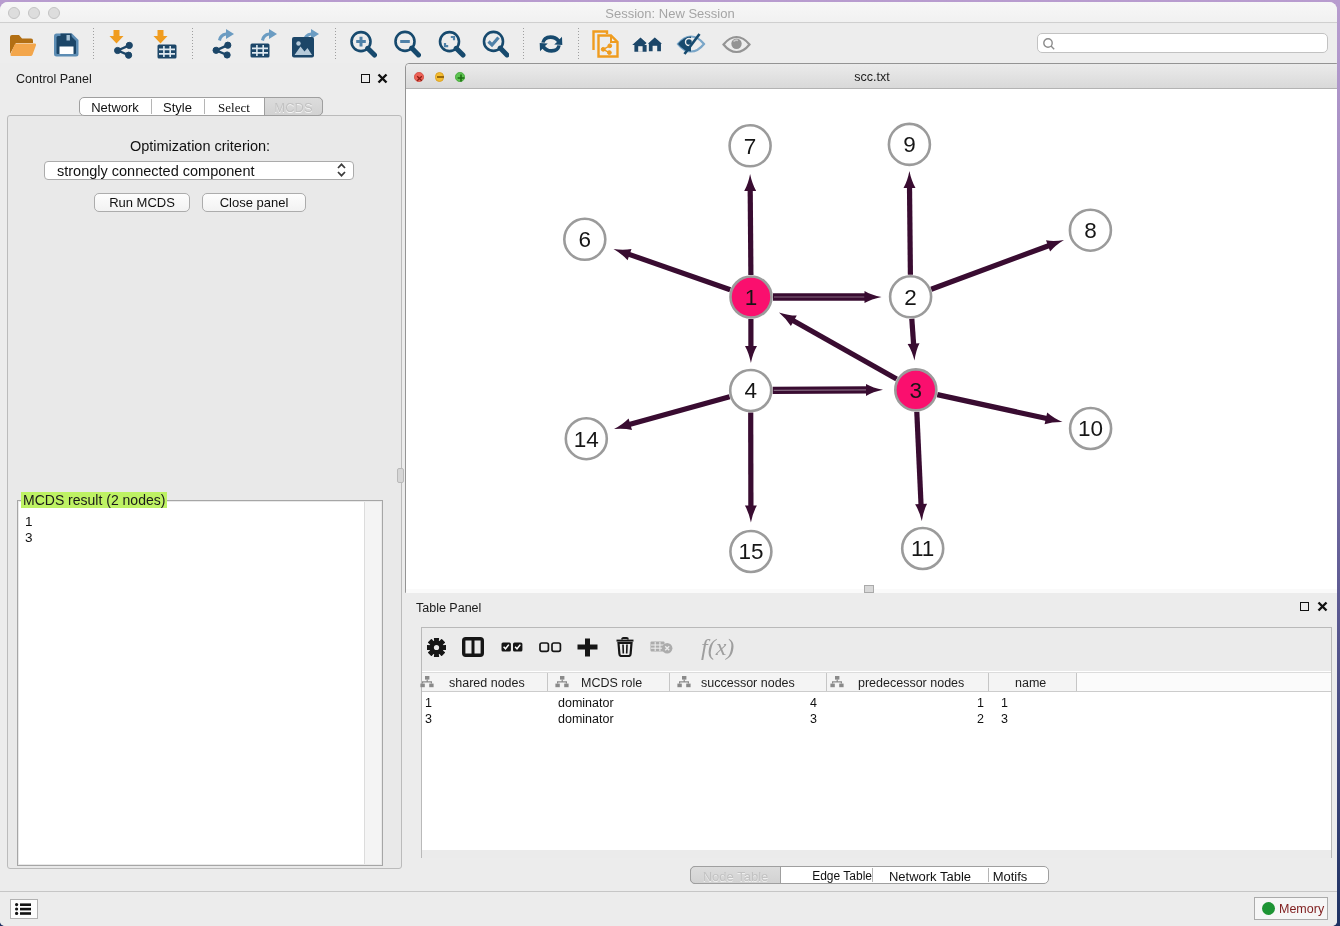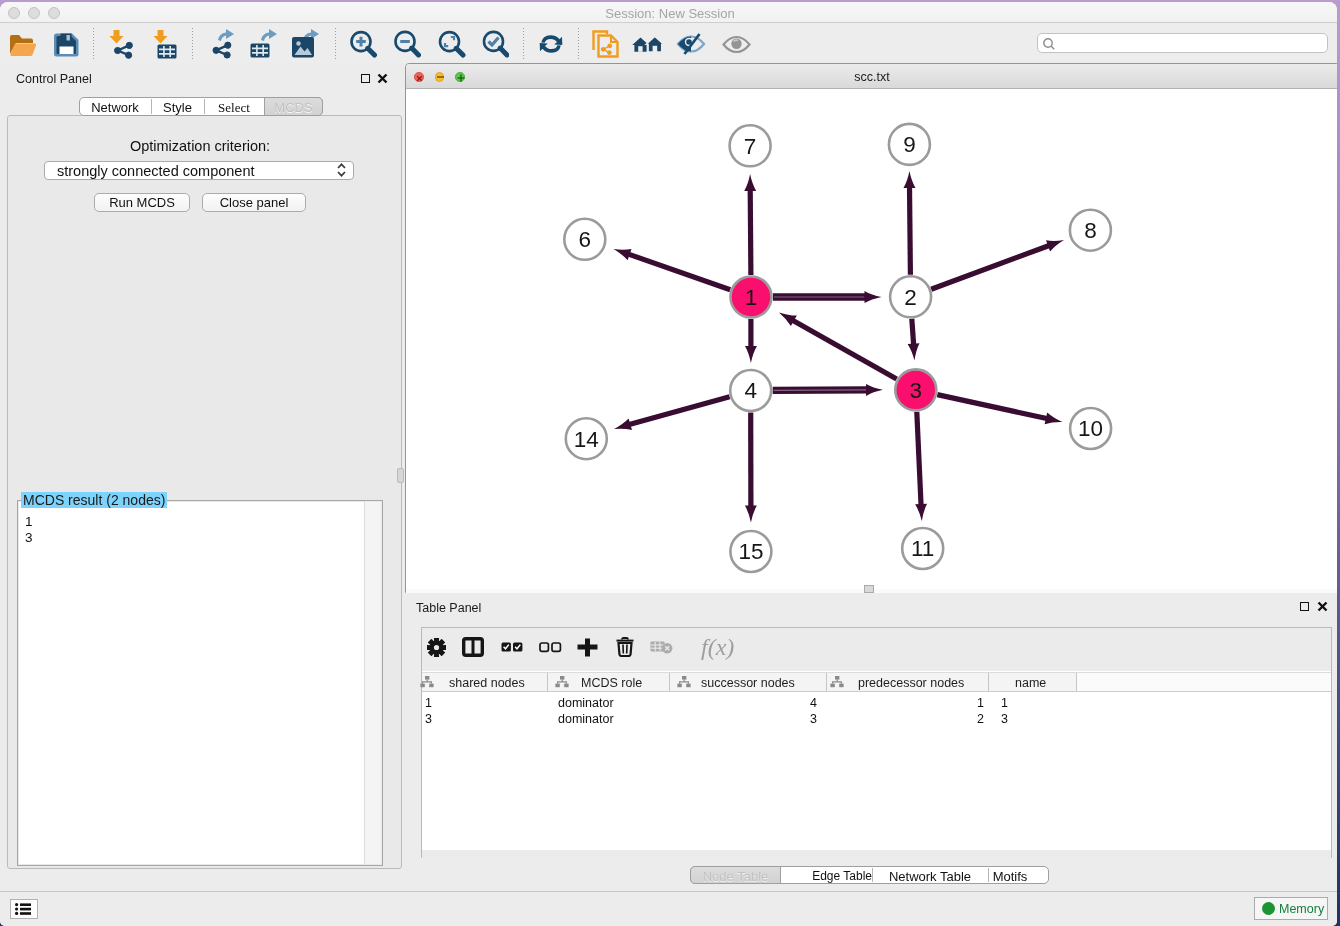--- a/index.html
+++ b/index.html
@@ -194,7 +194,7 @@
 <div class="abs" style="left:17px;top:500px;width:366px;height:366px;border:1px solid #a6a6a6;"></div>
 <div class="abs" style="left:19px;top:502px;width:362px;height:362px;background:#fff;"></div>
 <div class="abs" style="left:364px;top:502px;width:17px;height:362px;background:#f4f4f4;border-left:1px solid #dcdcdc;"></div>
-<div class="abs" style="left:21px;top:492px;background:#7dd3fc;padding:0 2px;font-size:14px;color:#1a1a1a;">MCDS result (2 nodes)</div>
+<div class="abs" style="left:21px;top:492px;background:#bef264;padding:0 2px;font-size:14px;color:#1a1a1a;">MCDS result (2 nodes)</div>
 <div class="abs" style="left:25px;top:514px;font-size:13.5px;color:#111;line-height:16px;">1<br>3</div>
 
 <div class="abs" style="left:397px;top:468px;width:7px;height:15px;background:#d6d6d6;border:1px solid #b9b9b9;border-radius:2px;"></div>

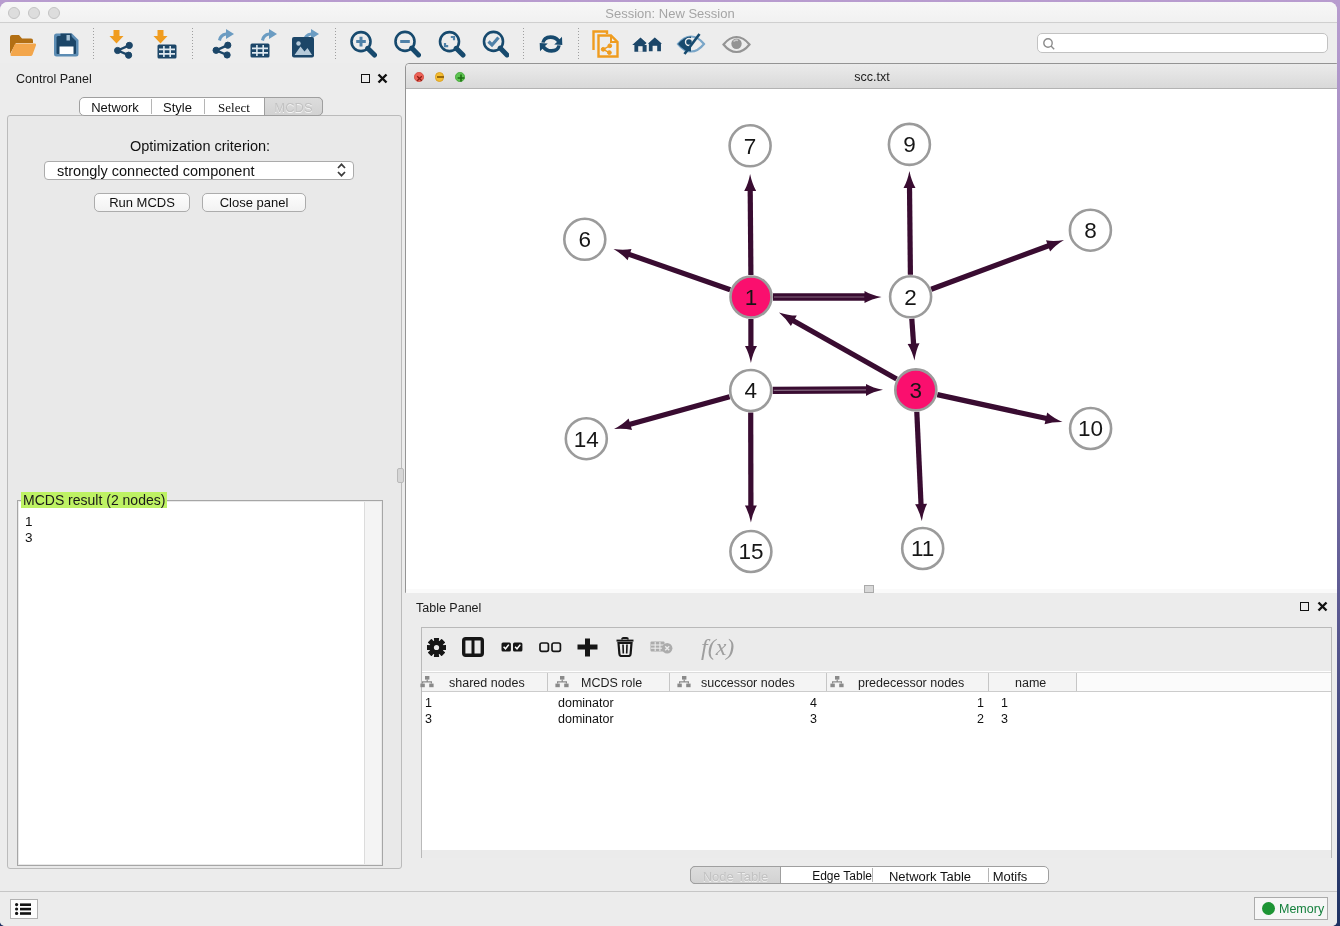--- a/index.html
+++ b/index.html
@@ -402,7 +402,7 @@
       </svg>
 <div class="abs" style="left:1254px;top:897px;width:74px;height:23px;background:#f6f6f6;border:1px solid #ababab;"></div>
 <div class="abs" style="left:1262px;top:902px;width:13px;height:13px;border-radius:50%;background:#1d9434;"></div>
-<div class="abs" style="left:1279px;top:902px;font-size:12.5px;color:#15803d;">Memory</div>
+<div class="abs" style="left:1279px;top:902px;font-size:12.5px;color:#7f1d1d;">Memory</div>
 
 </div>
   </div>

